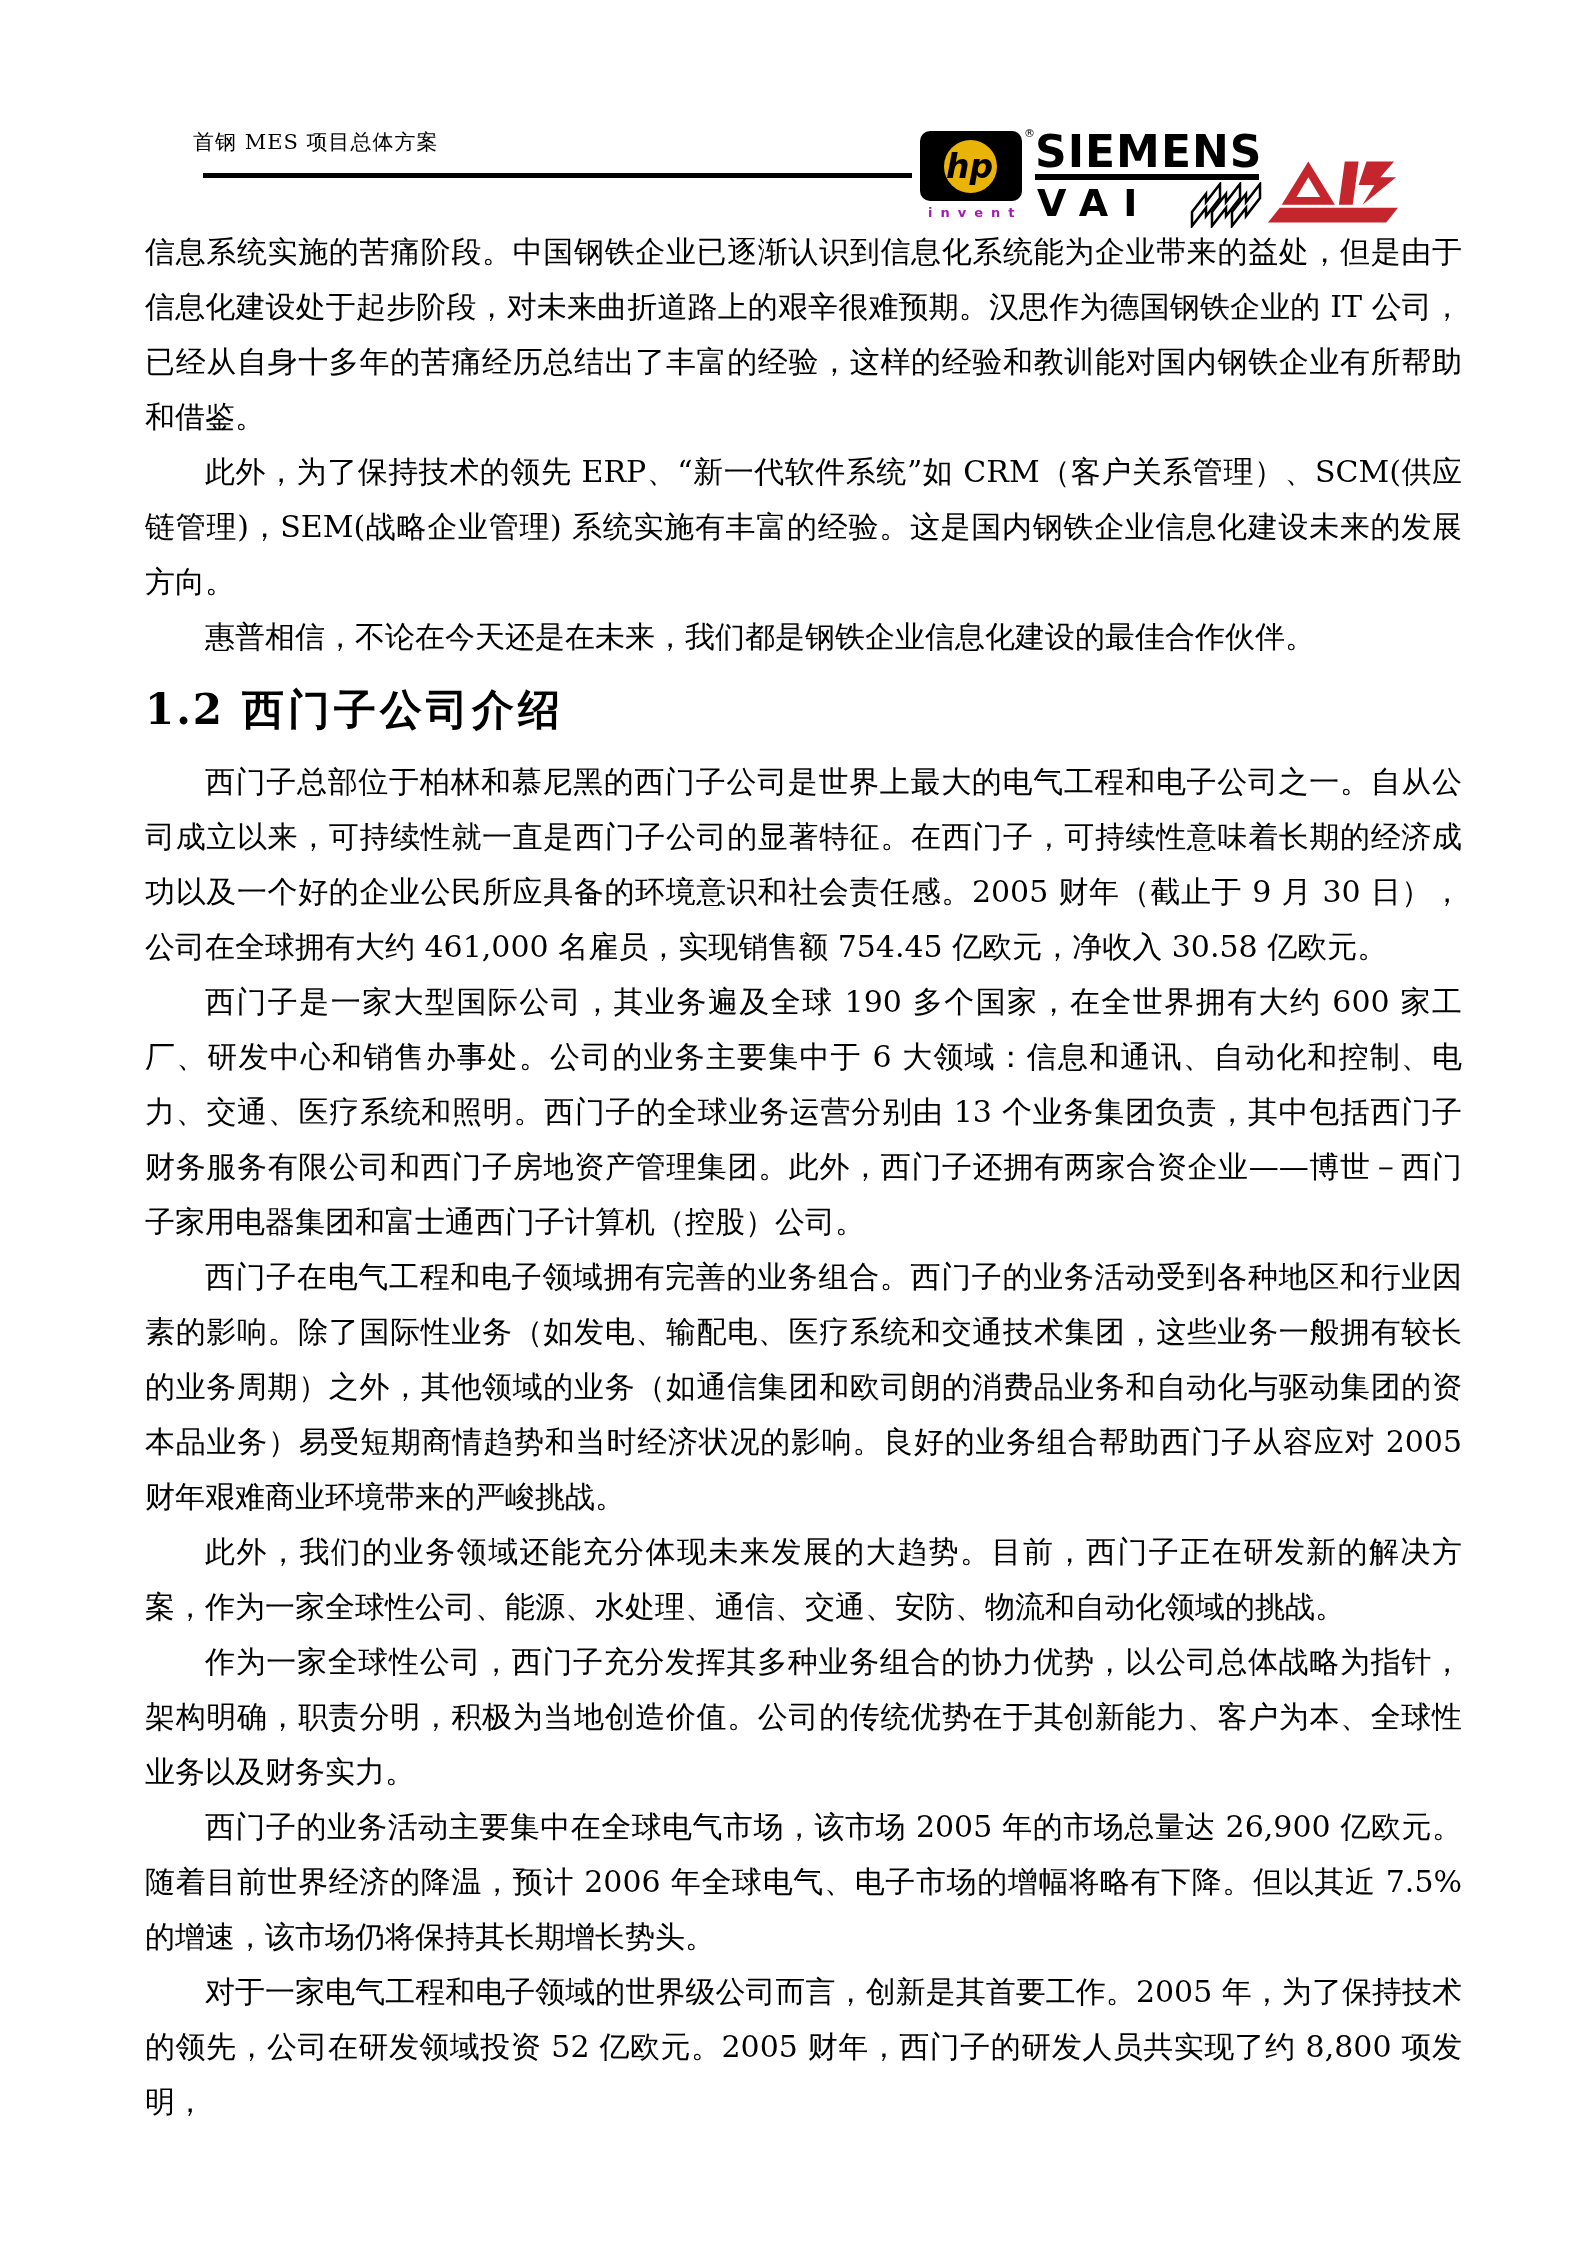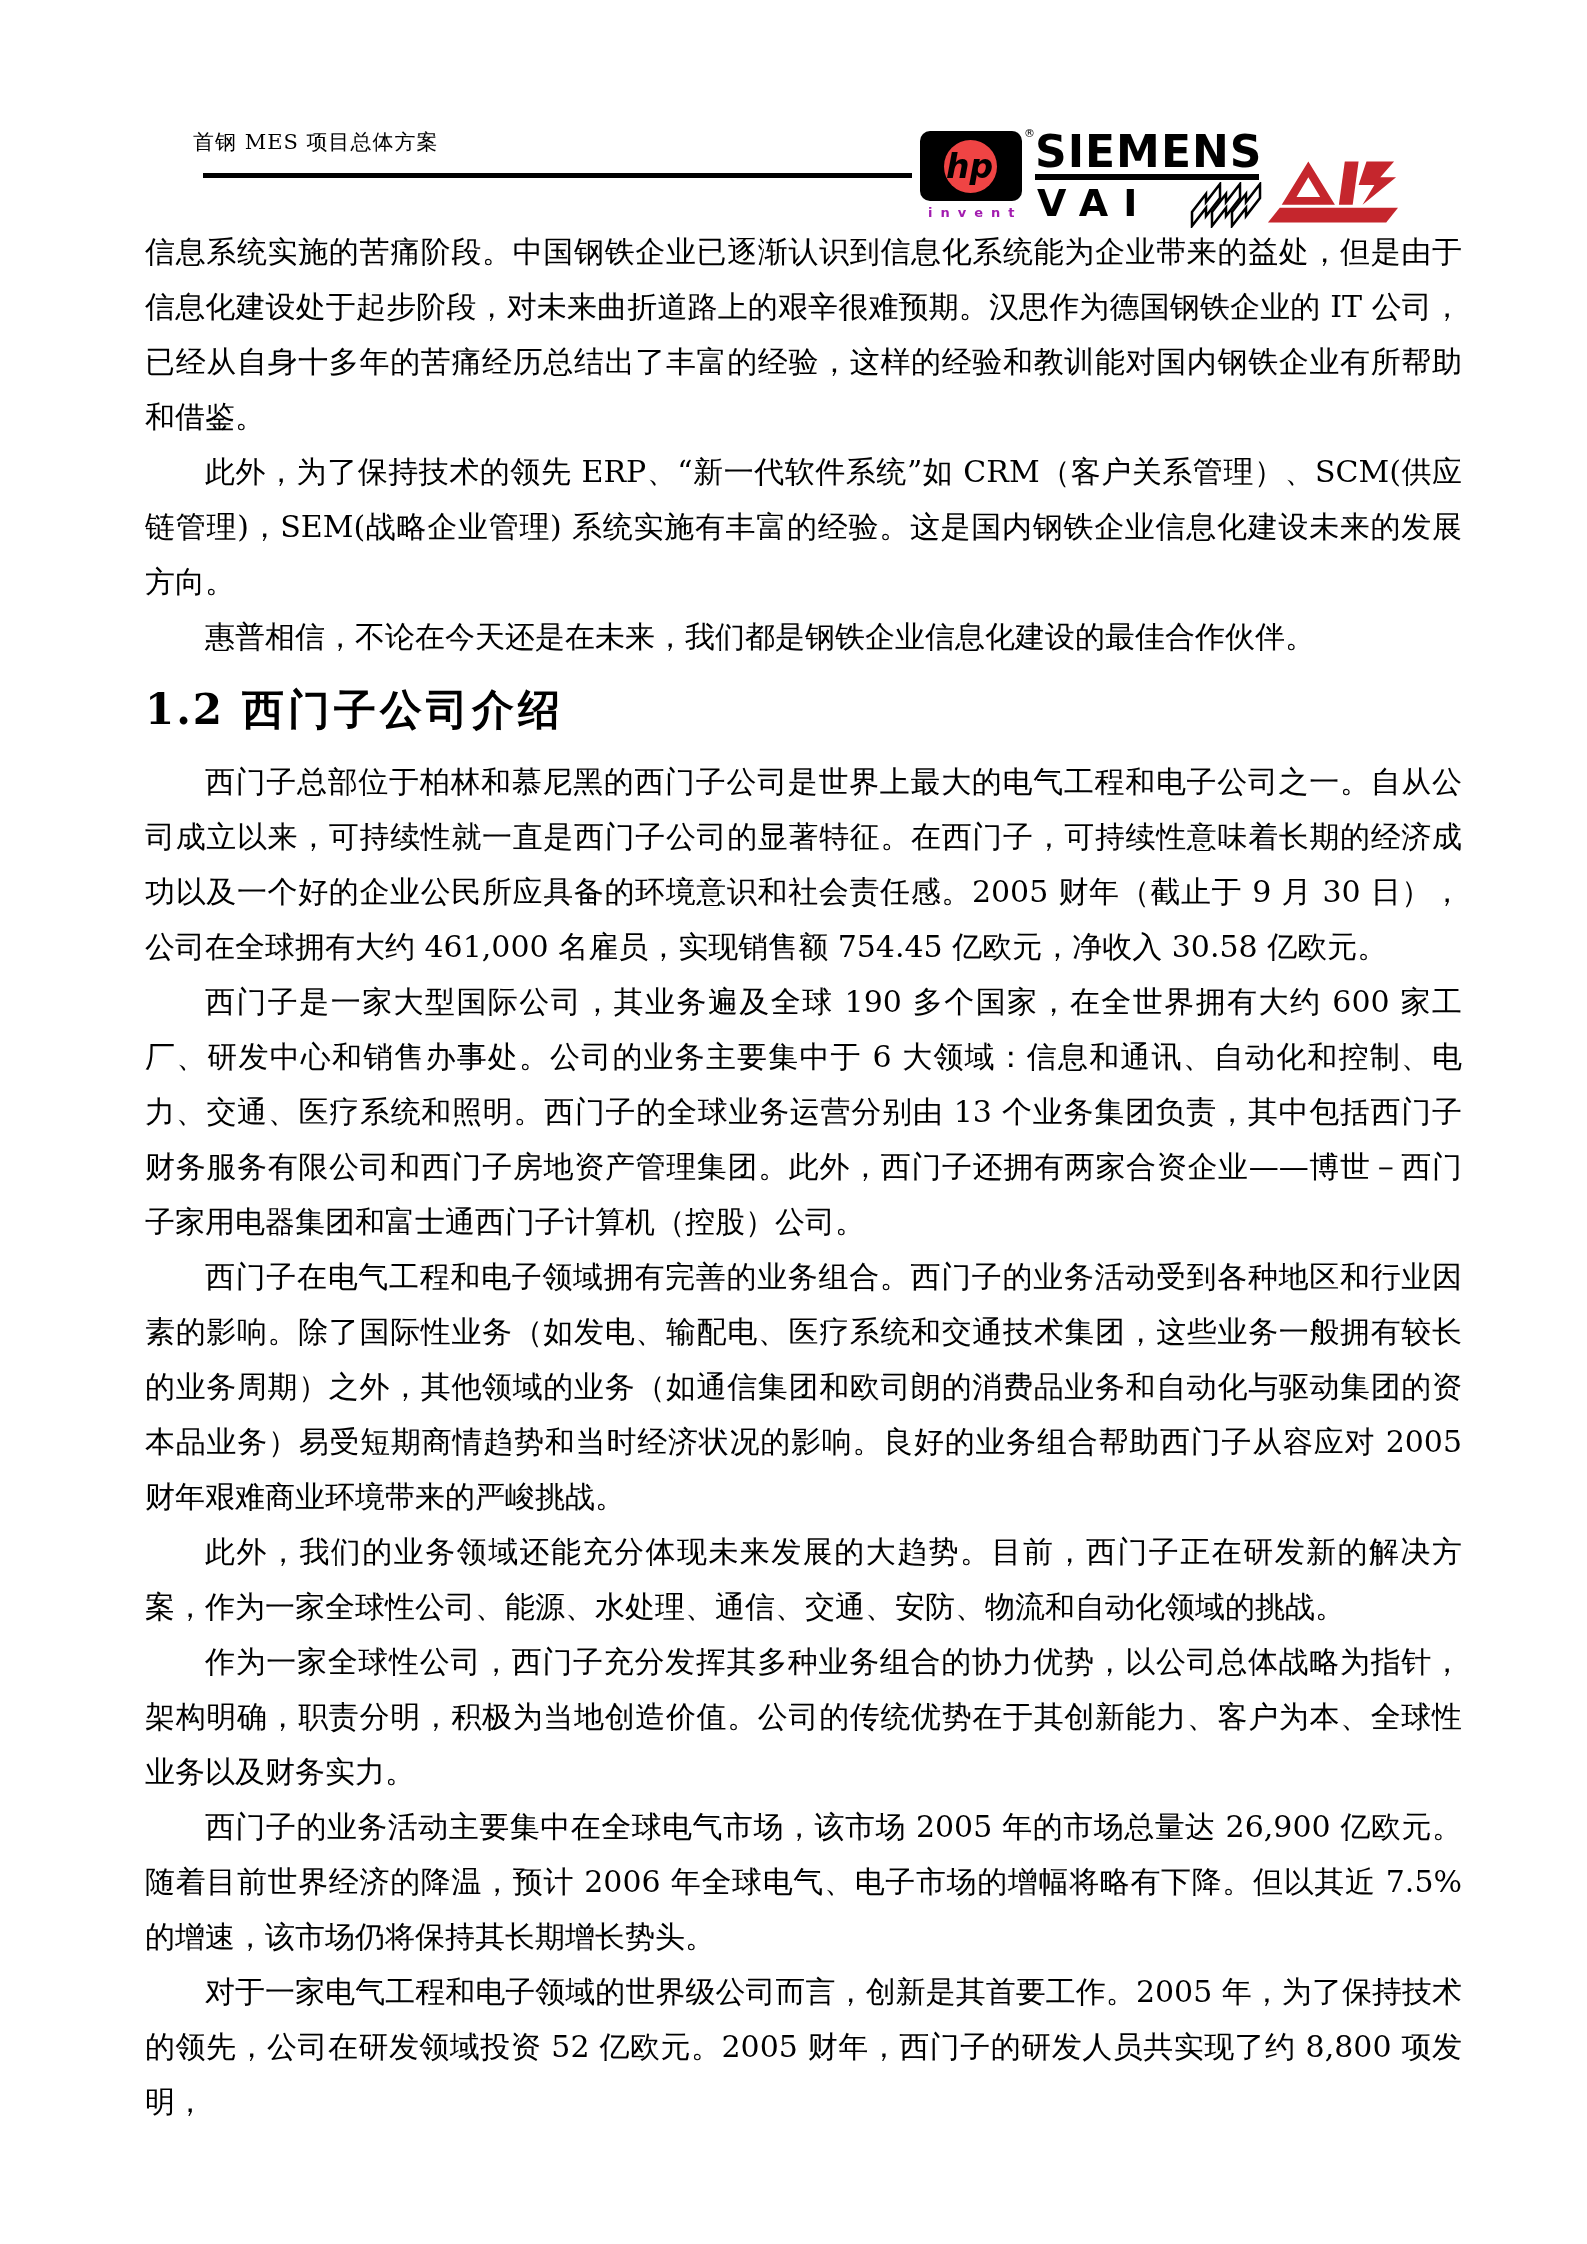--- a/index.html
+++ b/index.html
@@ -28,7 +28,7 @@
     position:absolute;left:0;top:0;width:102px;height:70px;background:#000;border-radius:10px;
   }
   .hp-circle{
-    position:absolute;left:24px;top:9px;width:53px;height:53px;background:#ef4444;border-radius:50%;
+    position:absolute;left:24px;top:9px;width:53px;height:53px;background:#eab308;border-radius:50%;
     display:flex;align-items:center;justify-content:center;
   }
   .hp-circle span{

